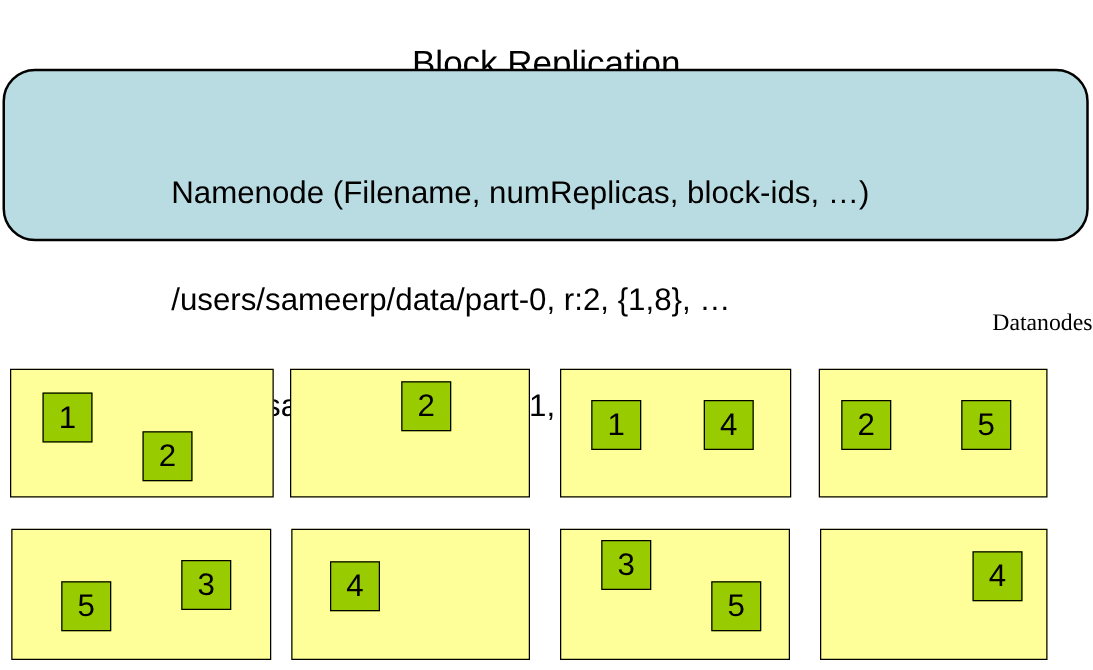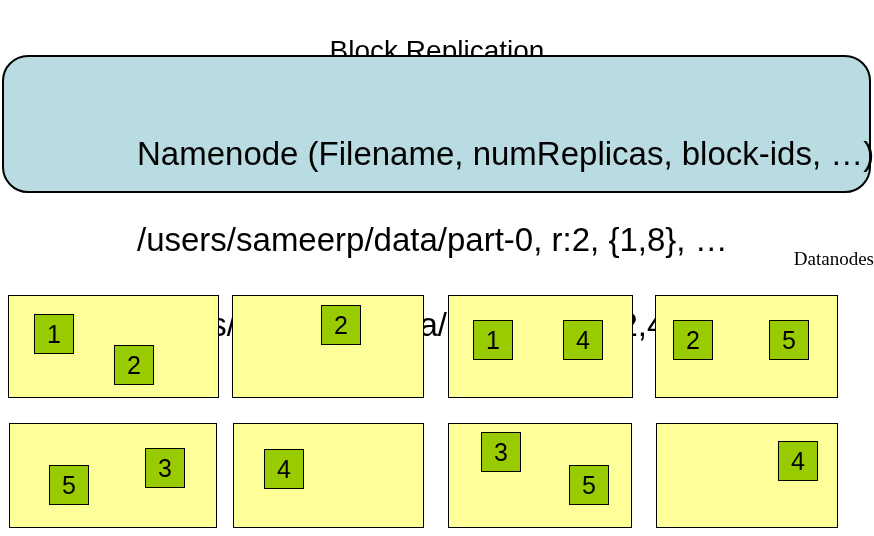--- a/index.html
+++ b/index.html
@@ -44,7 +44,7 @@
   .namenode-text{
     position:absolute;
     left:137px; top:83px;
-    font-size:33px;
+    font-size:25px;
     line-height:28.5px;
     white-space:pre;
   }

